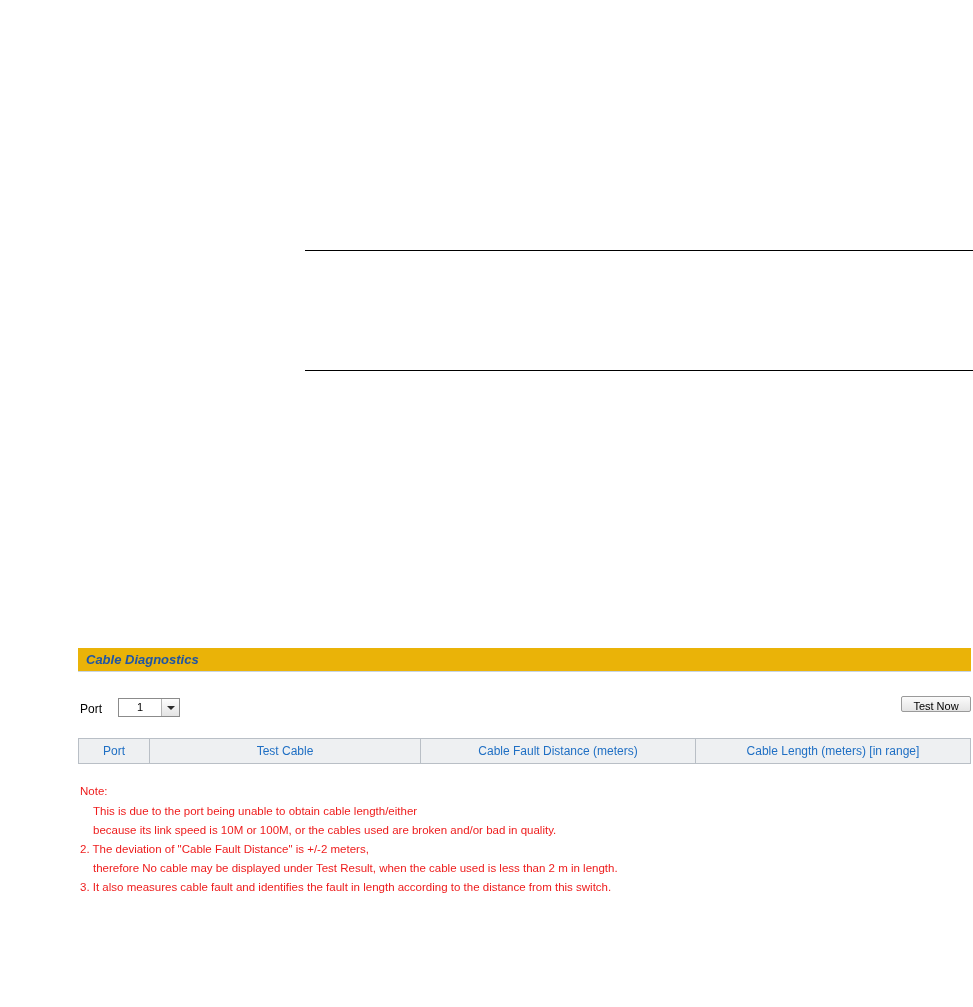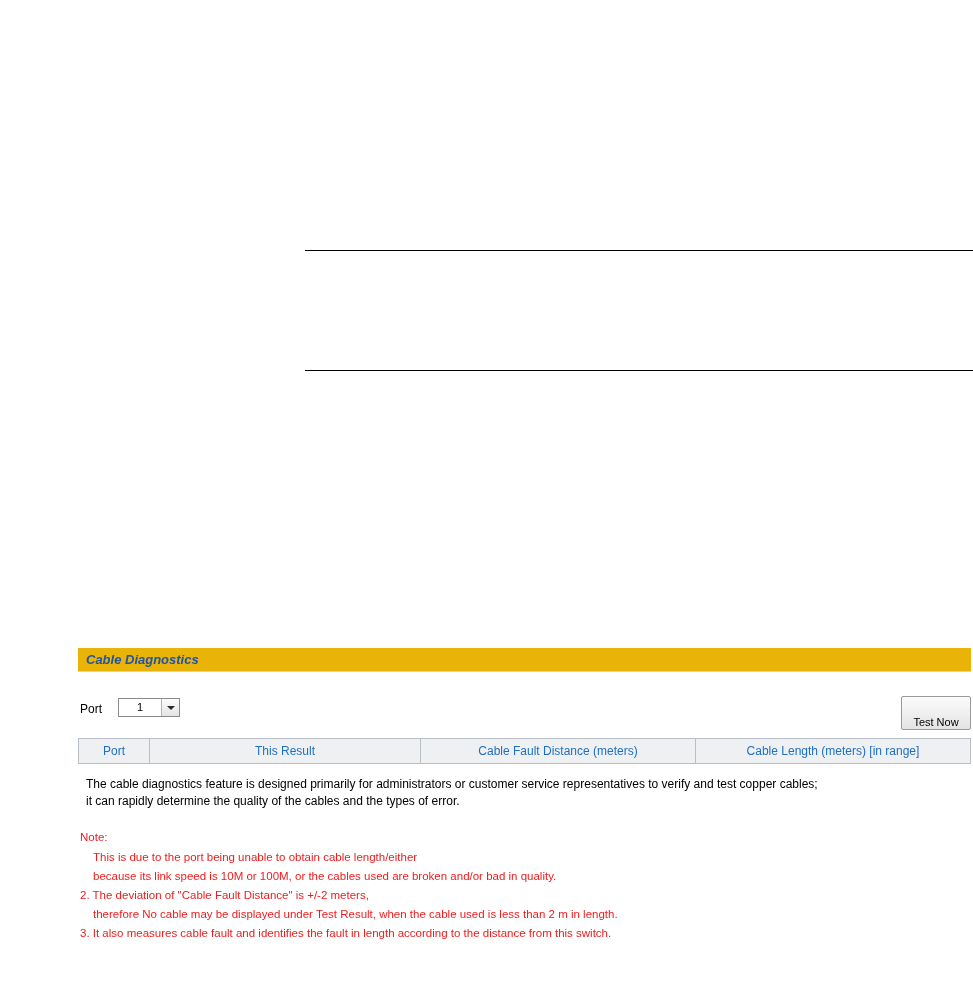--- a/index.html
+++ b/index.html
@@ -111,7 +111,7 @@
     min-width: 70px;
     height: 16px;
     line-height: 18px;
-    padding: 16px 8px;
+    padding: 0 8px;
     font-size: 11px;
     text-align: center;
     color: #000;

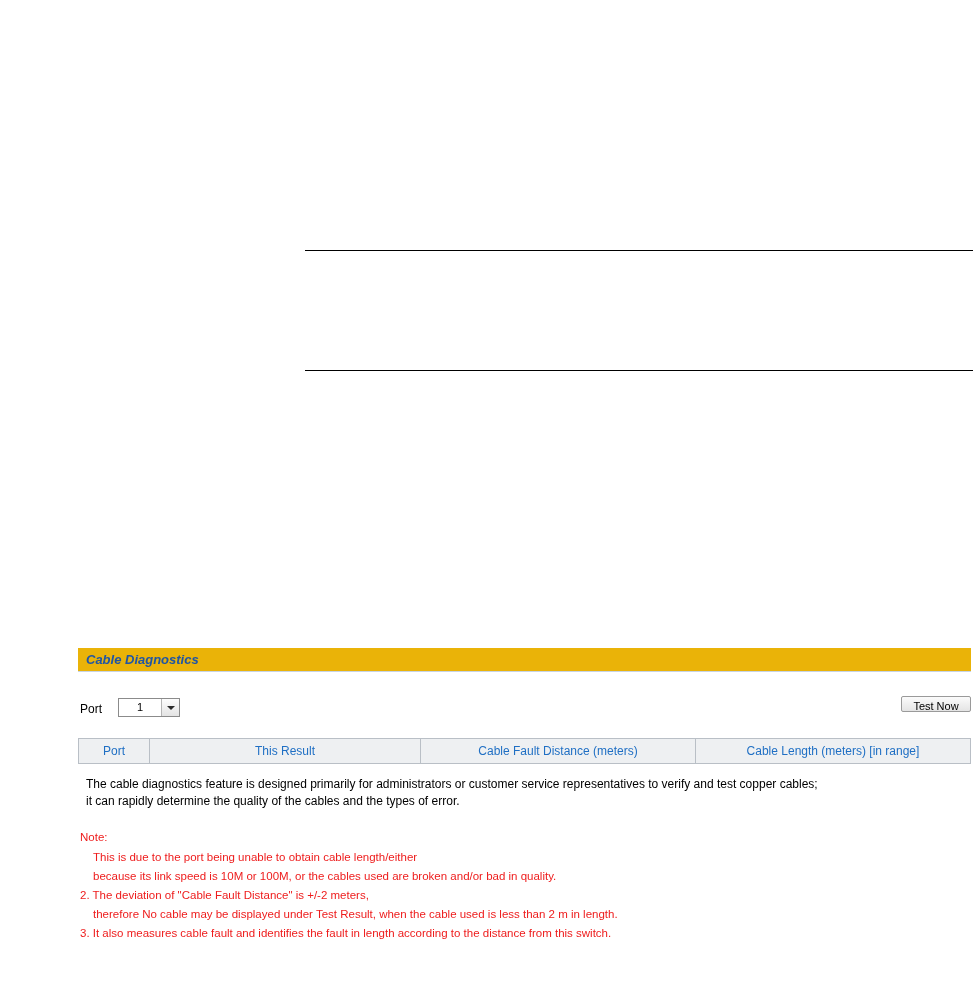--- a/index.html
+++ b/index.html
@@ -192,7 +192,7 @@
     <thead>
       <tr>
         <th class="col-port">Port</th>
-        <th class="col-result">This Result</th>
+        <th class="col-result">Test Cable</th>
         <th class="col-fault">Cable Fault Distance (meters)</th>
         <th class="col-length">Cable Length (meters) [in range]</th>
       </tr>

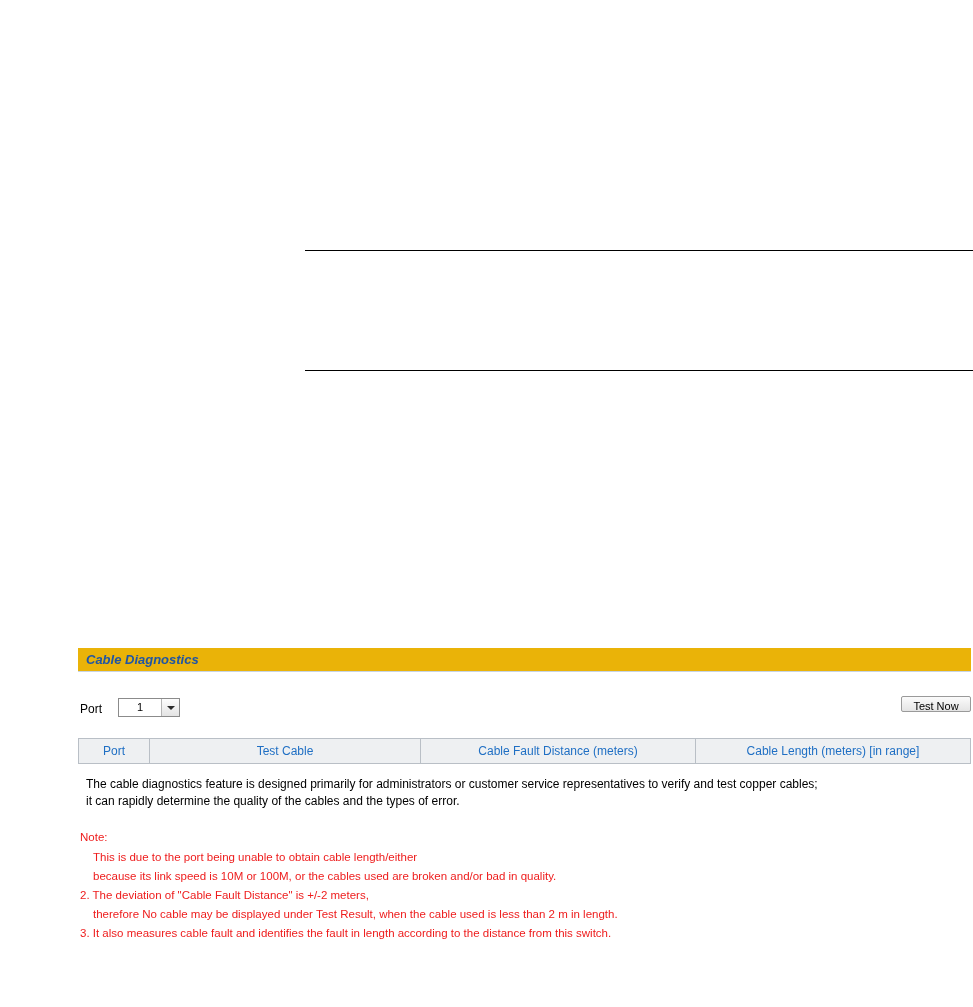--- a/index.html
+++ b/index.html
@@ -200,10 +200,6 @@
     <tbody></tbody>
   </table>
 
-  <div class="description">
-    <div>The cable diagnostics feature is designed primarily for administrators or customer service representatives to verify and test copper cables;</div>
-    <div>it can rapidly determine the quality of the cables and the types of error.</div>
-  </div>
 
   <div class="notes">
     <div class="notes-heading">Note:</div>

